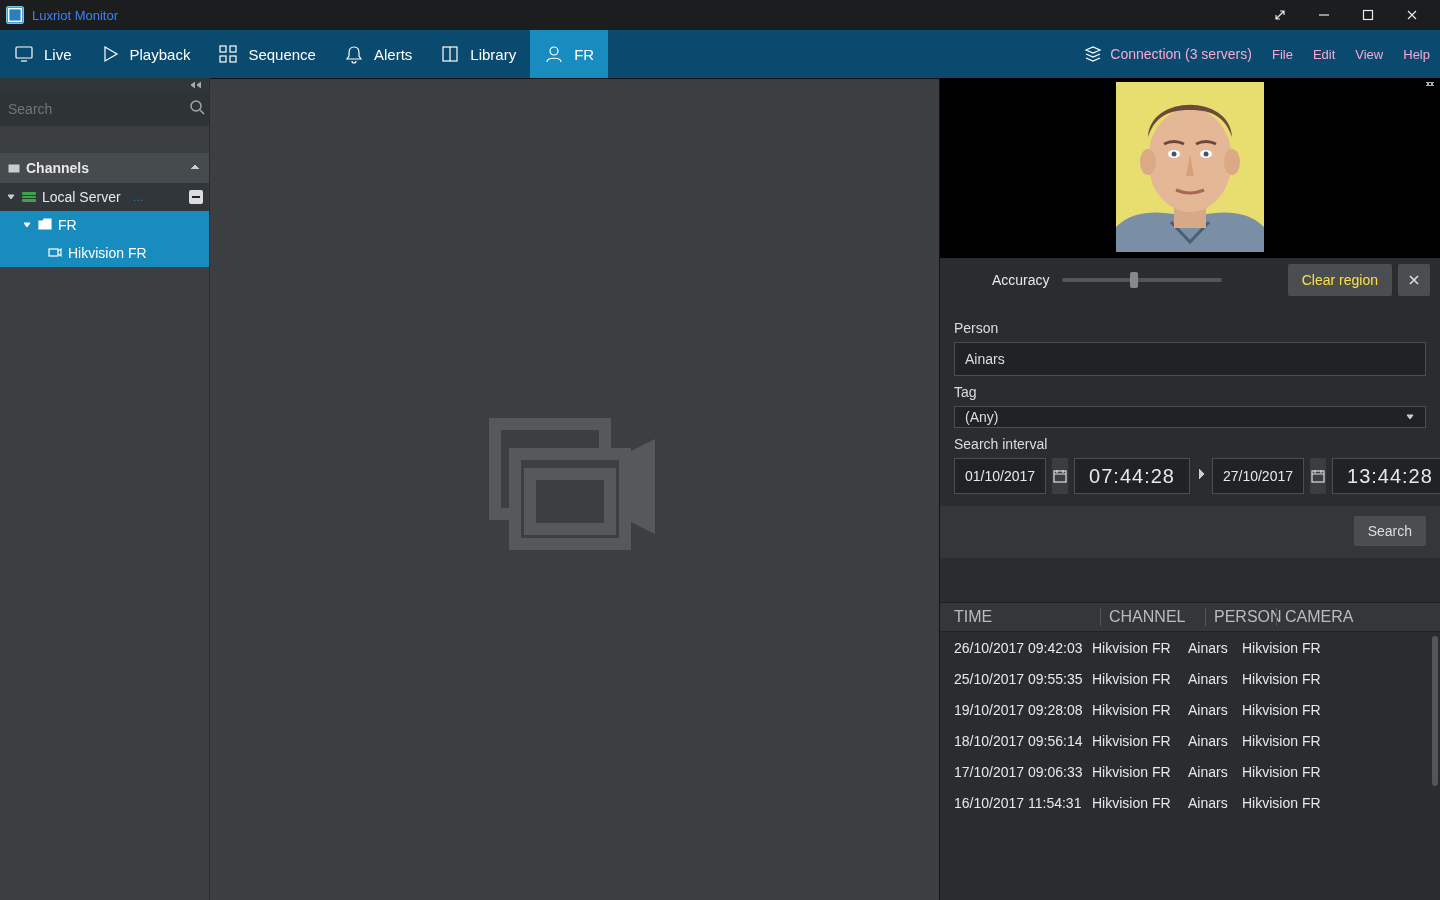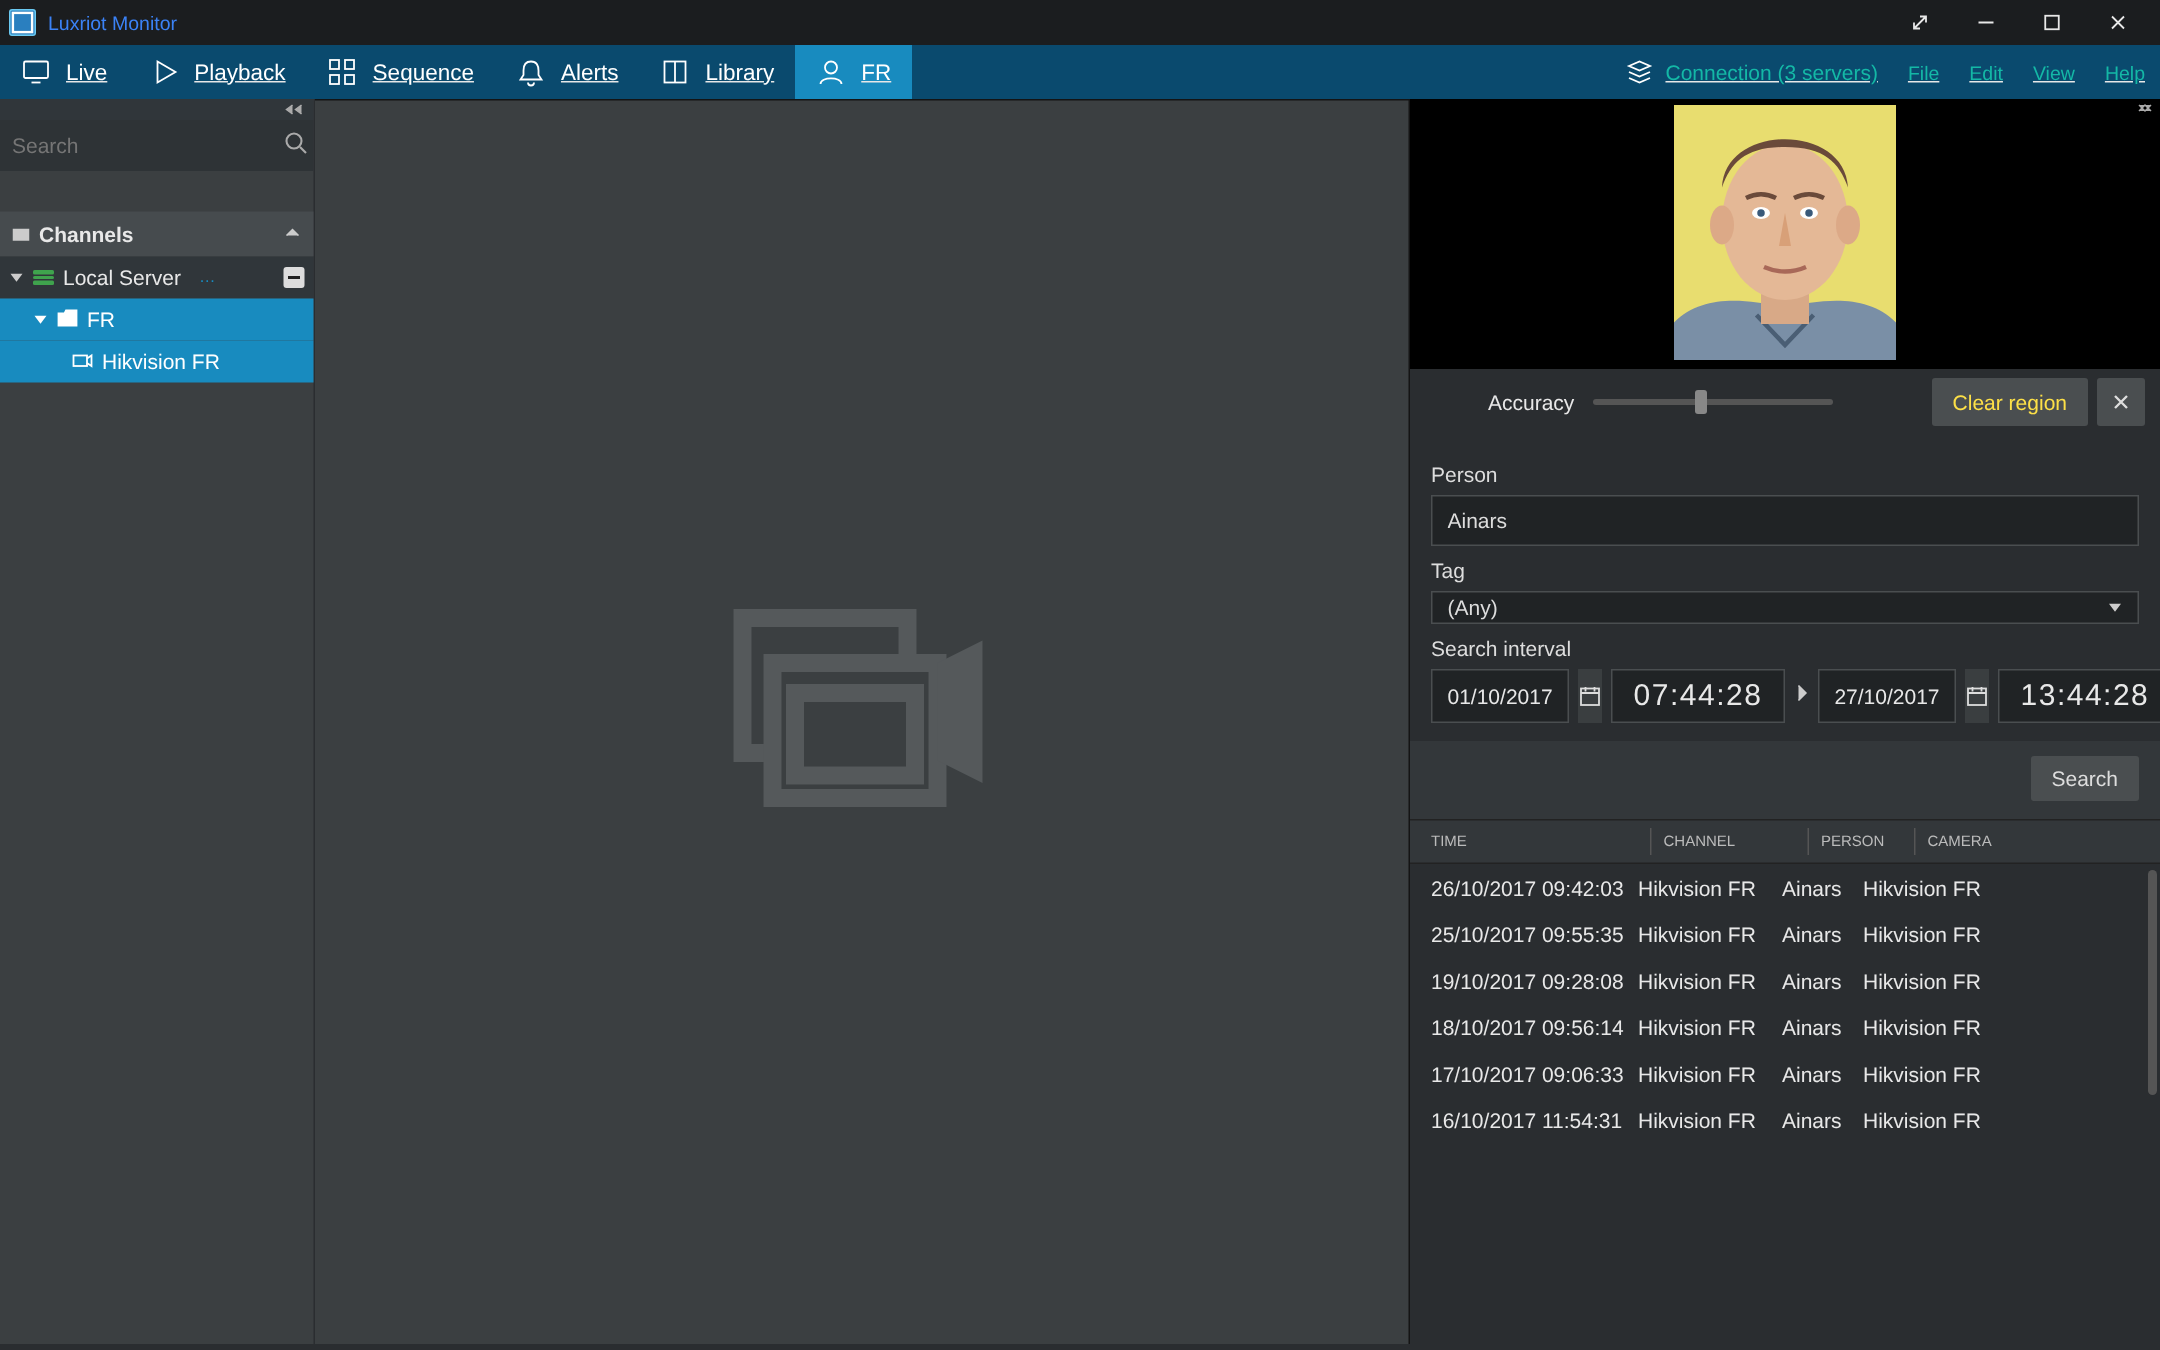--- a/index.html
+++ b/index.html
@@ -14,7 +14,7 @@
   .titlebar .win-btn svg { width: 12px; height: 12px; stroke: #e8e8e8; fill: none; stroke-width: 1.2; }
 
   
-  .mainnav { height: 36px; background: #0a4a6e; display: flex; align-items: stretch; text-decoration: underline; }
+  .mainnav { height: 48px; background: #0a4a6e; display: flex; align-items: stretch; }
   .tab { display: flex; align-items: center; gap: 10px; padding: 0 14px; font-size: 15px; color: #fff; cursor: pointer; }
   .tab.active { background: #188bbf; }
   .tab svg { width: 20px; height: 20px; stroke: #fff; fill: none; stroke-width: 1.2; }

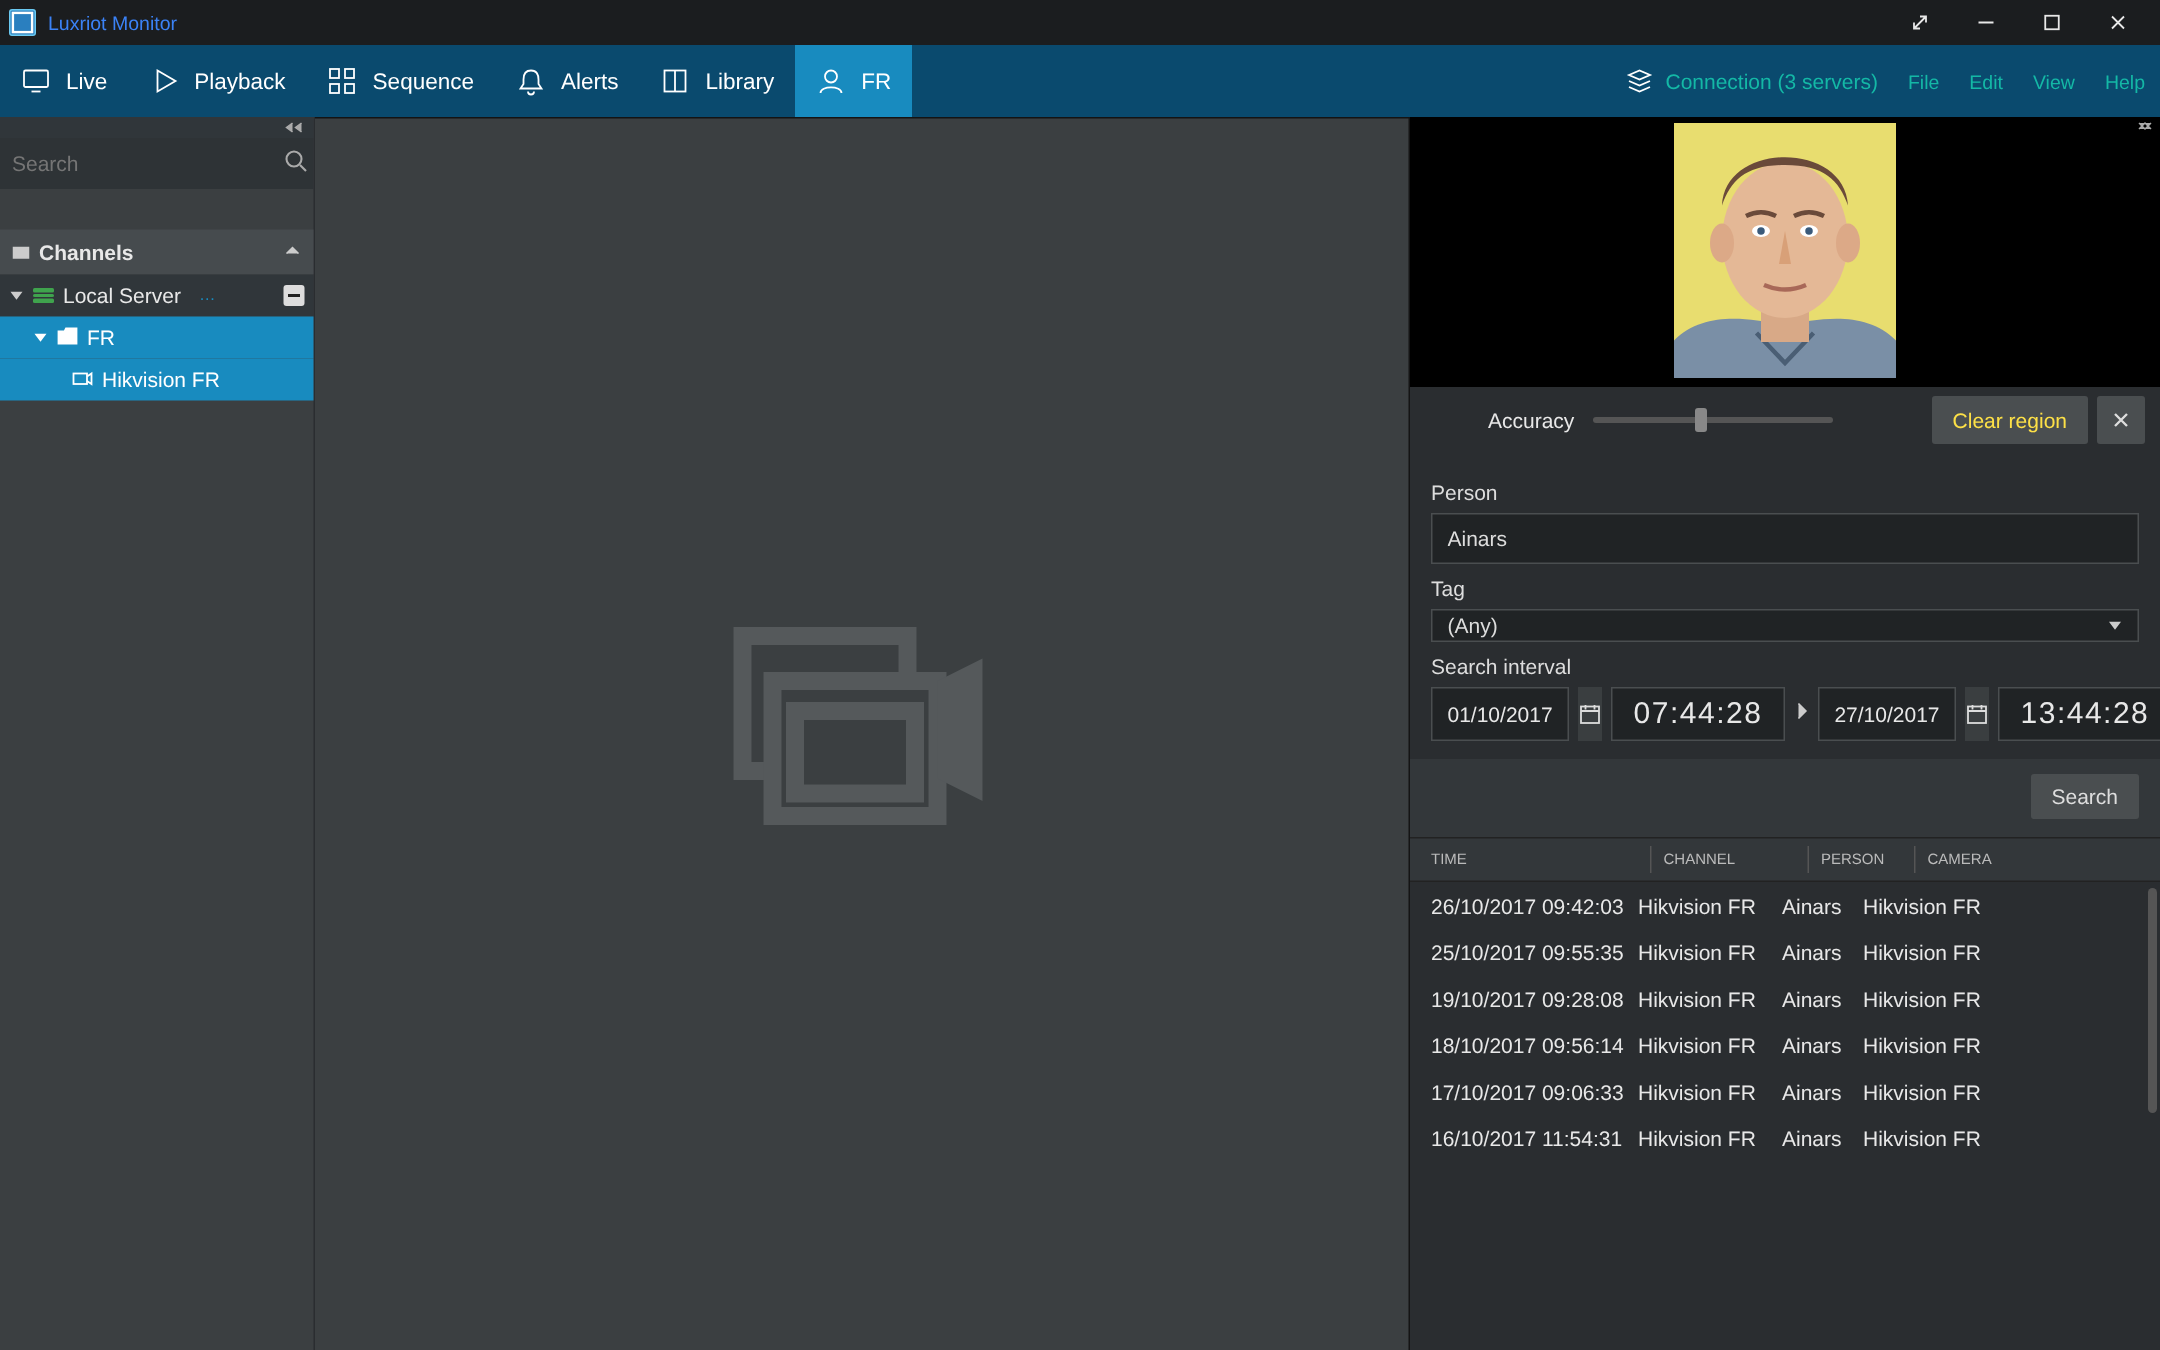--- a/index.html
+++ b/index.html
@@ -19,7 +19,7 @@
   .tab.active { background: #188bbf; }
   .tab svg { width: 20px; height: 20px; stroke: #fff; fill: none; stroke-width: 1.2; }
   .spacer { flex: 1; }
-  .menu-btn { display: flex; align-items: center; gap: 8px; padding: 0 10px; font-size: 14px; color: #14b8a6; cursor: pointer; }
+  .menu-btn { display: flex; align-items: center; gap: 8px; padding: 0 10px; font-size: 14px; color: #f9a8d4; cursor: pointer; }
   .menu-btn.small { font-size: 13px; padding: 0 10px; }
   .menu-btn svg { width: 18px; height: 18px; stroke:#fff; fill:none; stroke-width:1.2;}
 

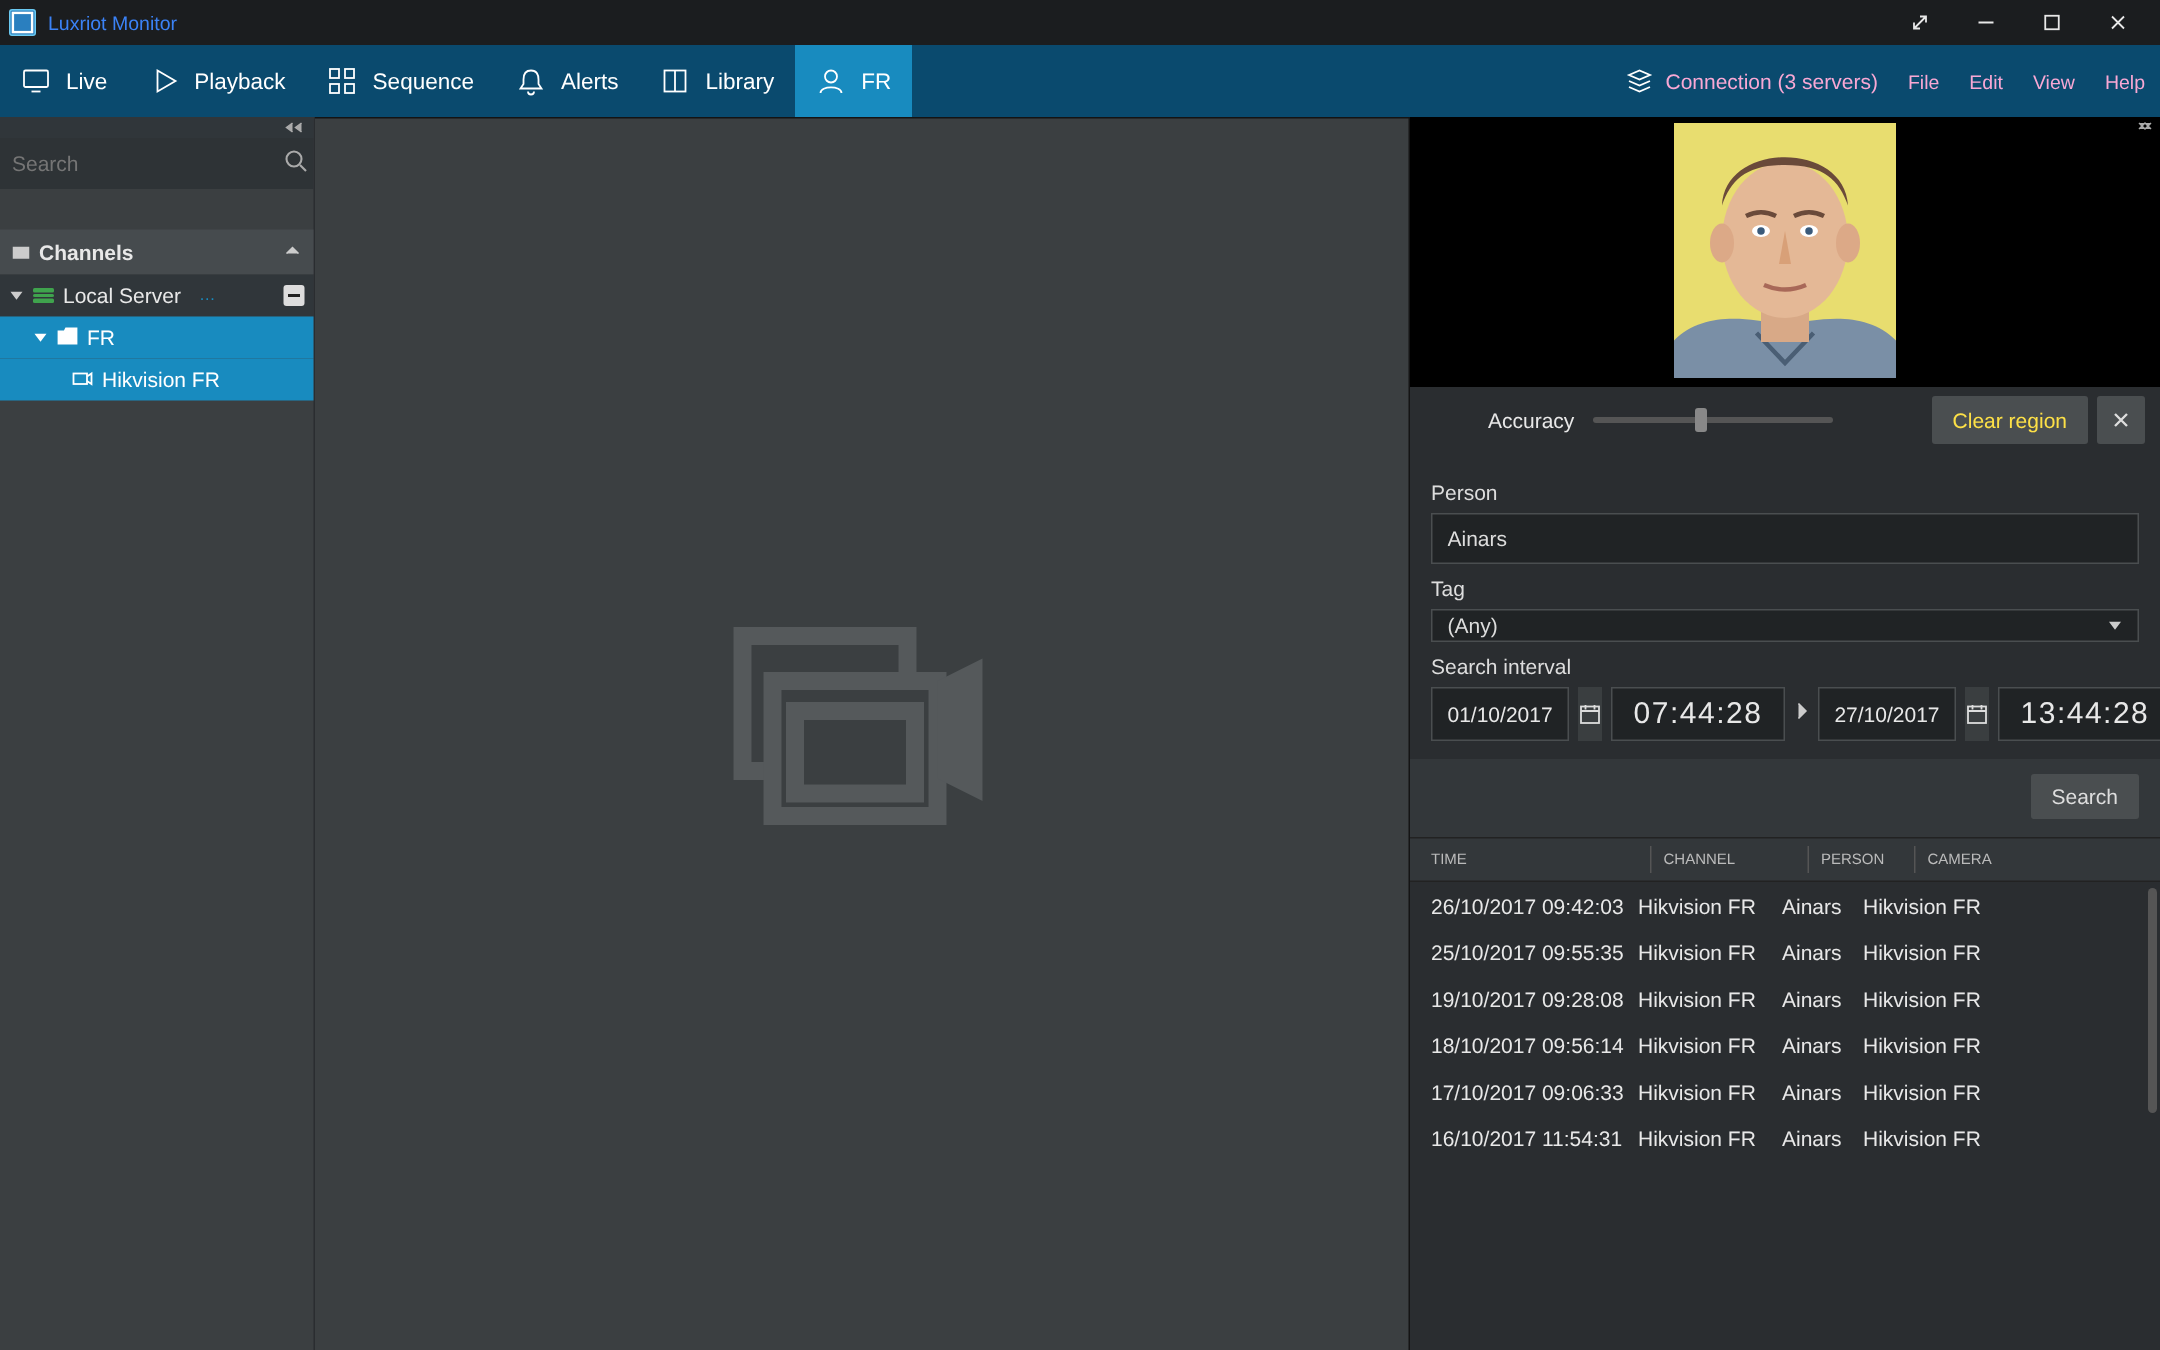--- a/index.html
+++ b/index.html
@@ -82,7 +82,7 @@
 
   .search-bar{padding:10px 14px 12px 14px;display:flex;justify-content:flex-end;background:#33373a;}
 
-  .results-hdr{display:flex; height:30px; align-items:center; background:#33373a; font-size:10px; color:#bbb; padding:0 14px; border-top:1px solid #222; border-bottom:1px solid #222;}
+  .results-hdr{display:flex; height:30px; align-items:center; background:#33373a; font-size:16px; color:#bbb; padding:0 14px; border-top:1px solid #222; border-bottom:1px solid #222;margin-top:44px;}
   .col-time{width:138px;} .col-channel{width:88px;} .col-person{width:54px;} .col-camera{flex:1;}
   .results-hdr .sep{width:1px;height:18px;background:#555;margin:0 8px;}
   .results{flex:1; overflow:hidden; position:relative;}

